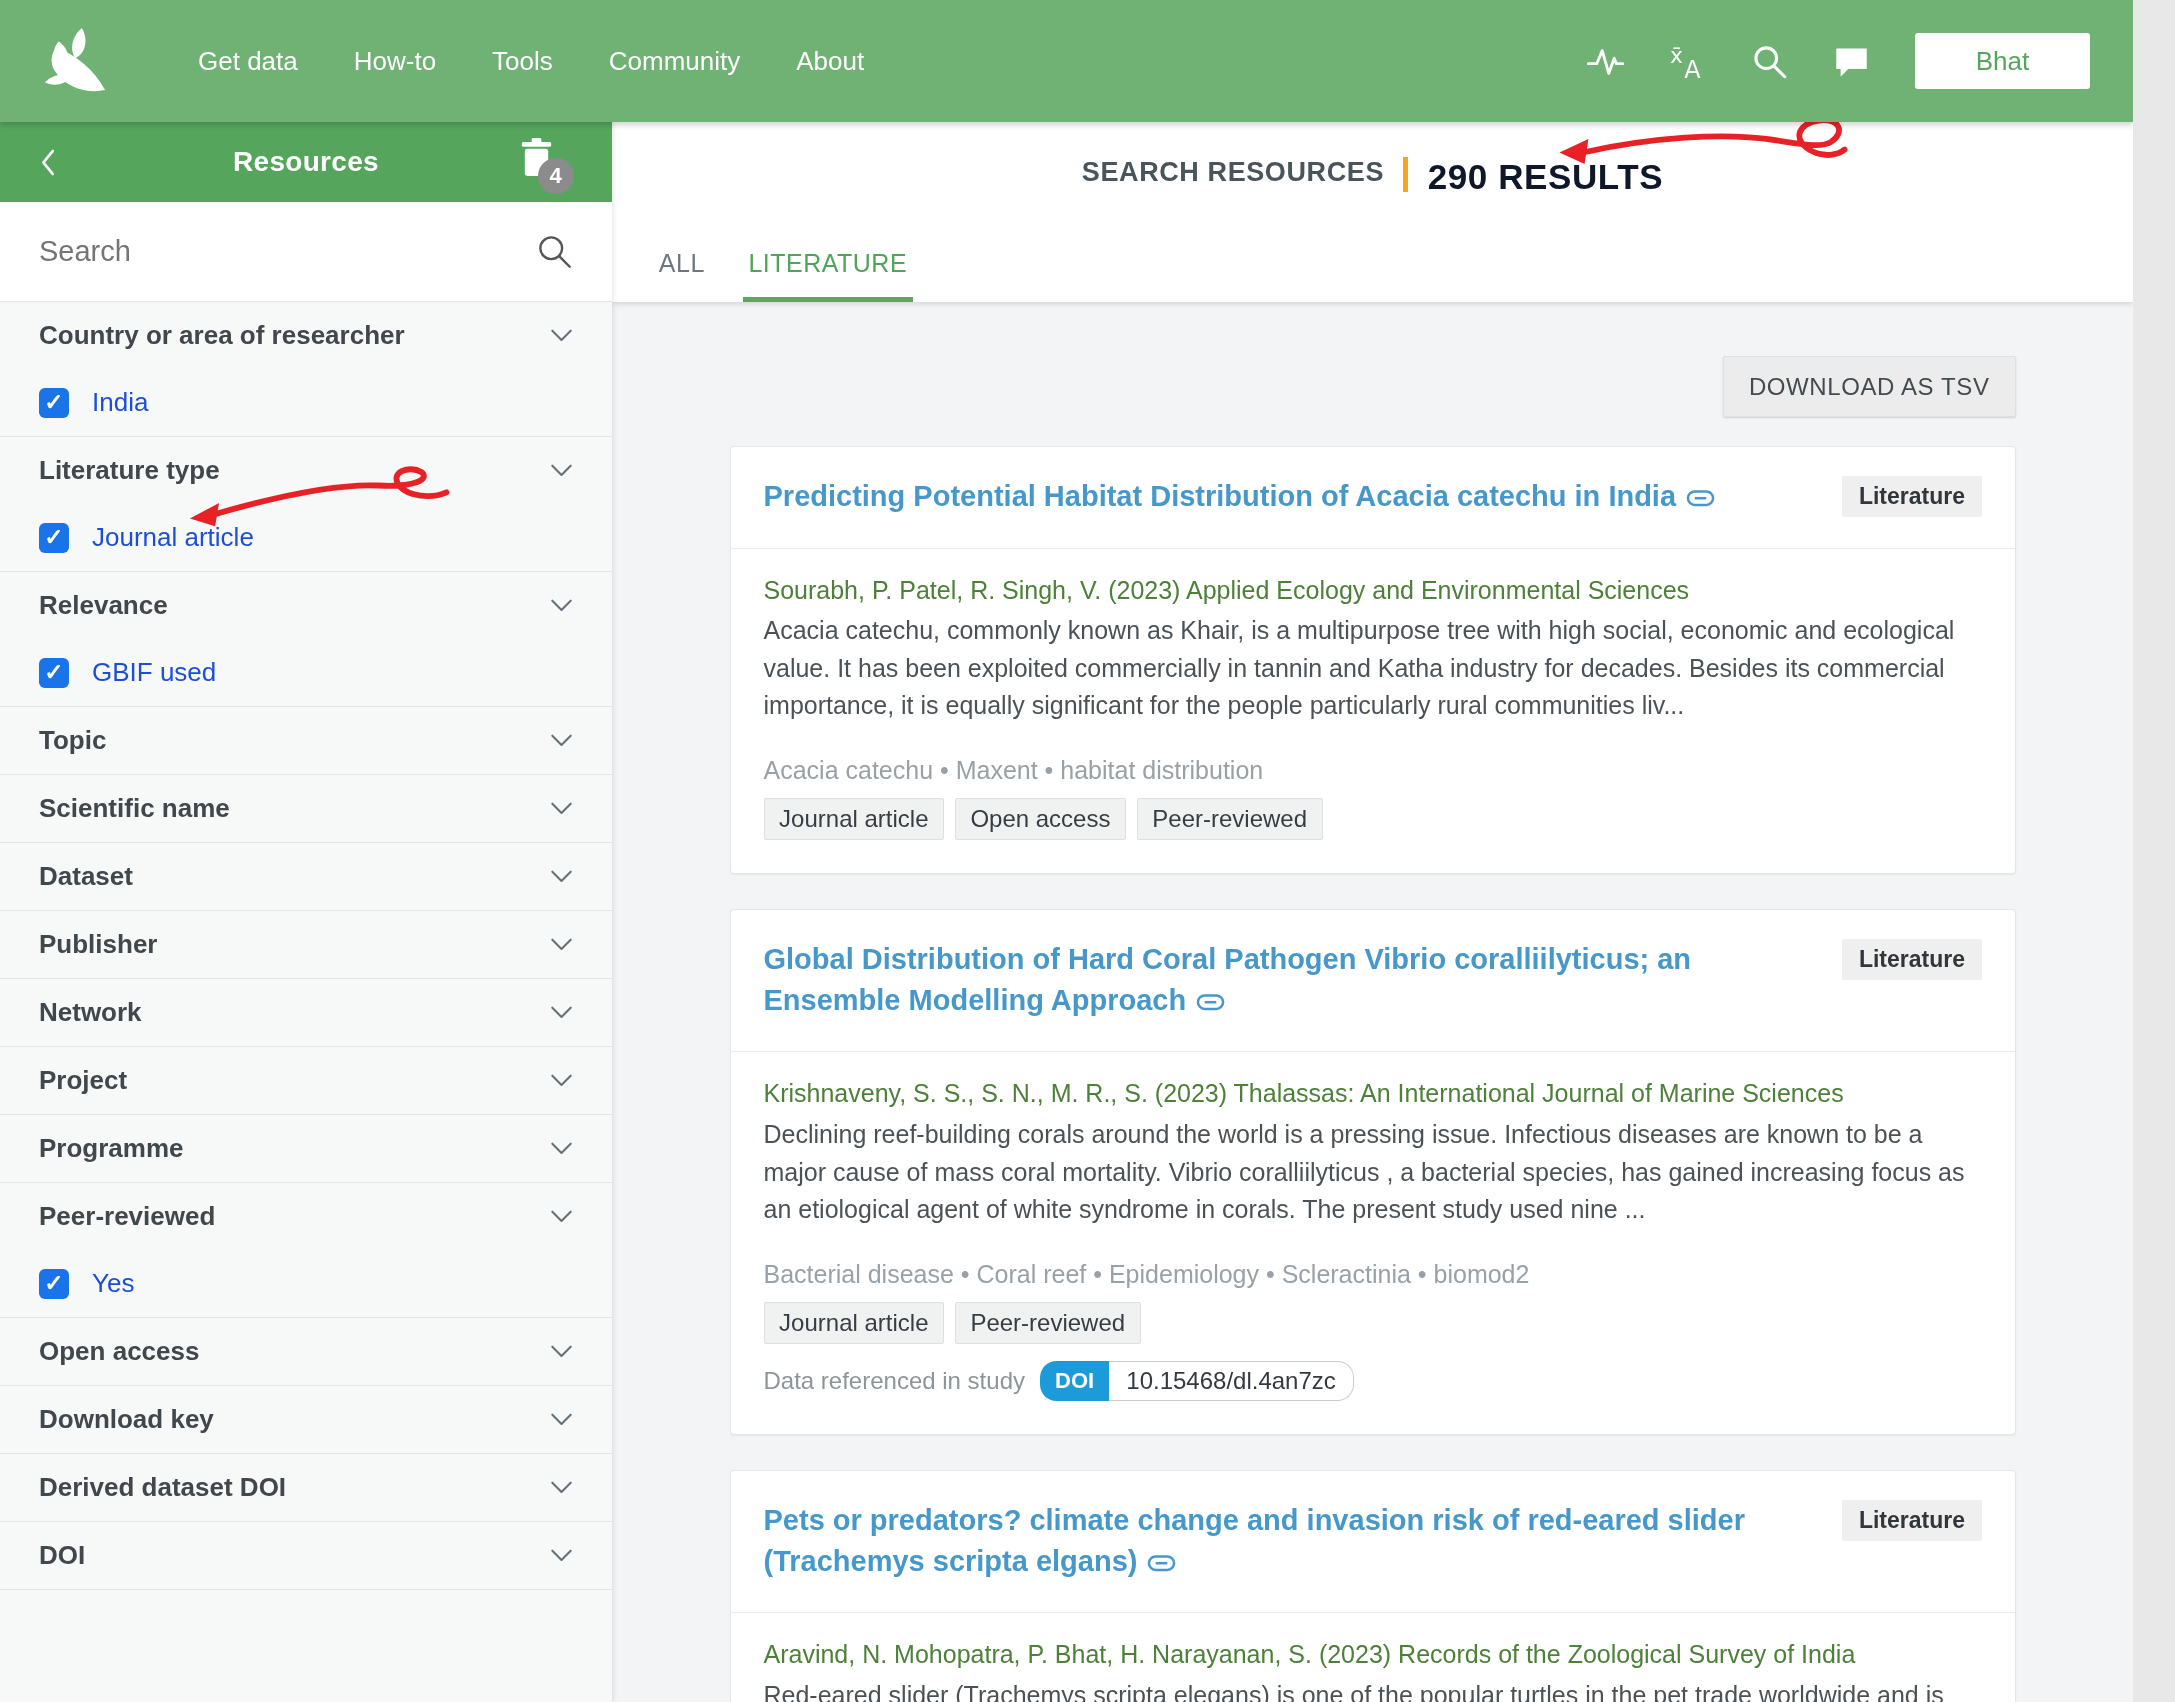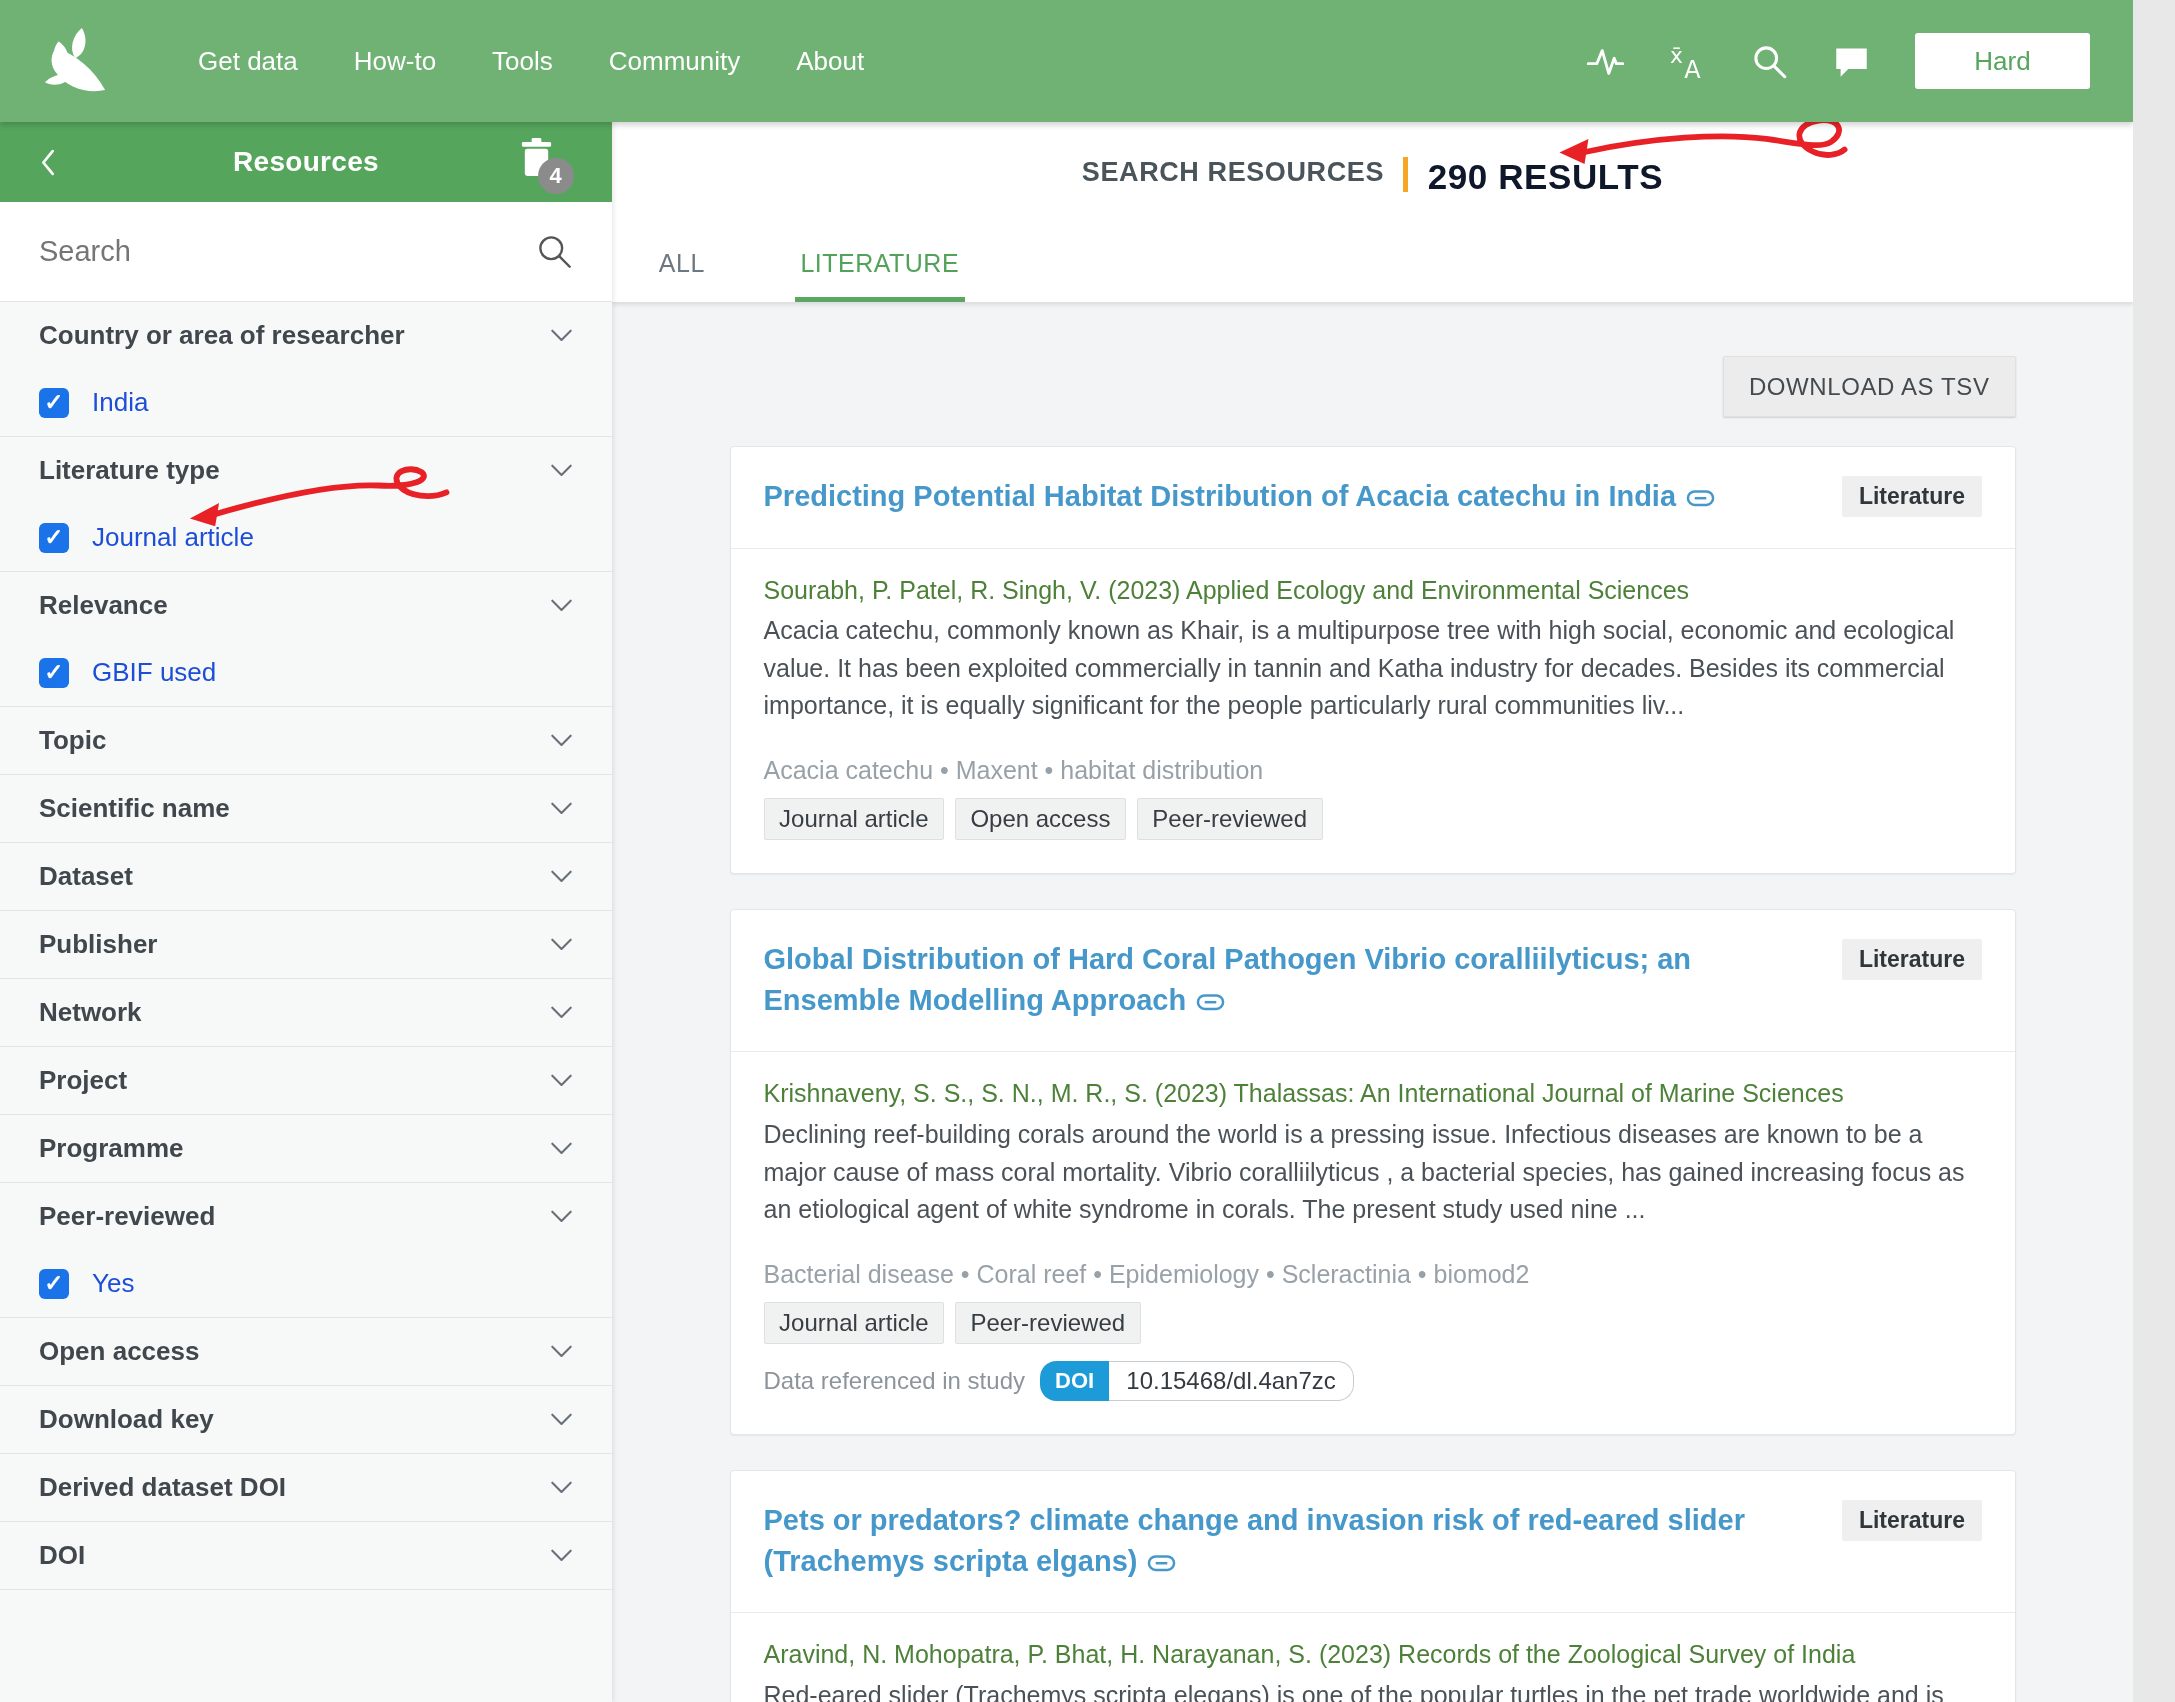--- a/index.html
+++ b/index.html
@@ -169,7 +169,7 @@
         <path d="M3 5 h28 v19 h-17 l-7 7 v-7 h-4 z" fill="currentColor"></path>
       </svg>
     </div>
-    <button class="login-btn">Hard</button>
+    <button class="login-btn">Bhat</button>
   </header>
 
   <div class="content-row">

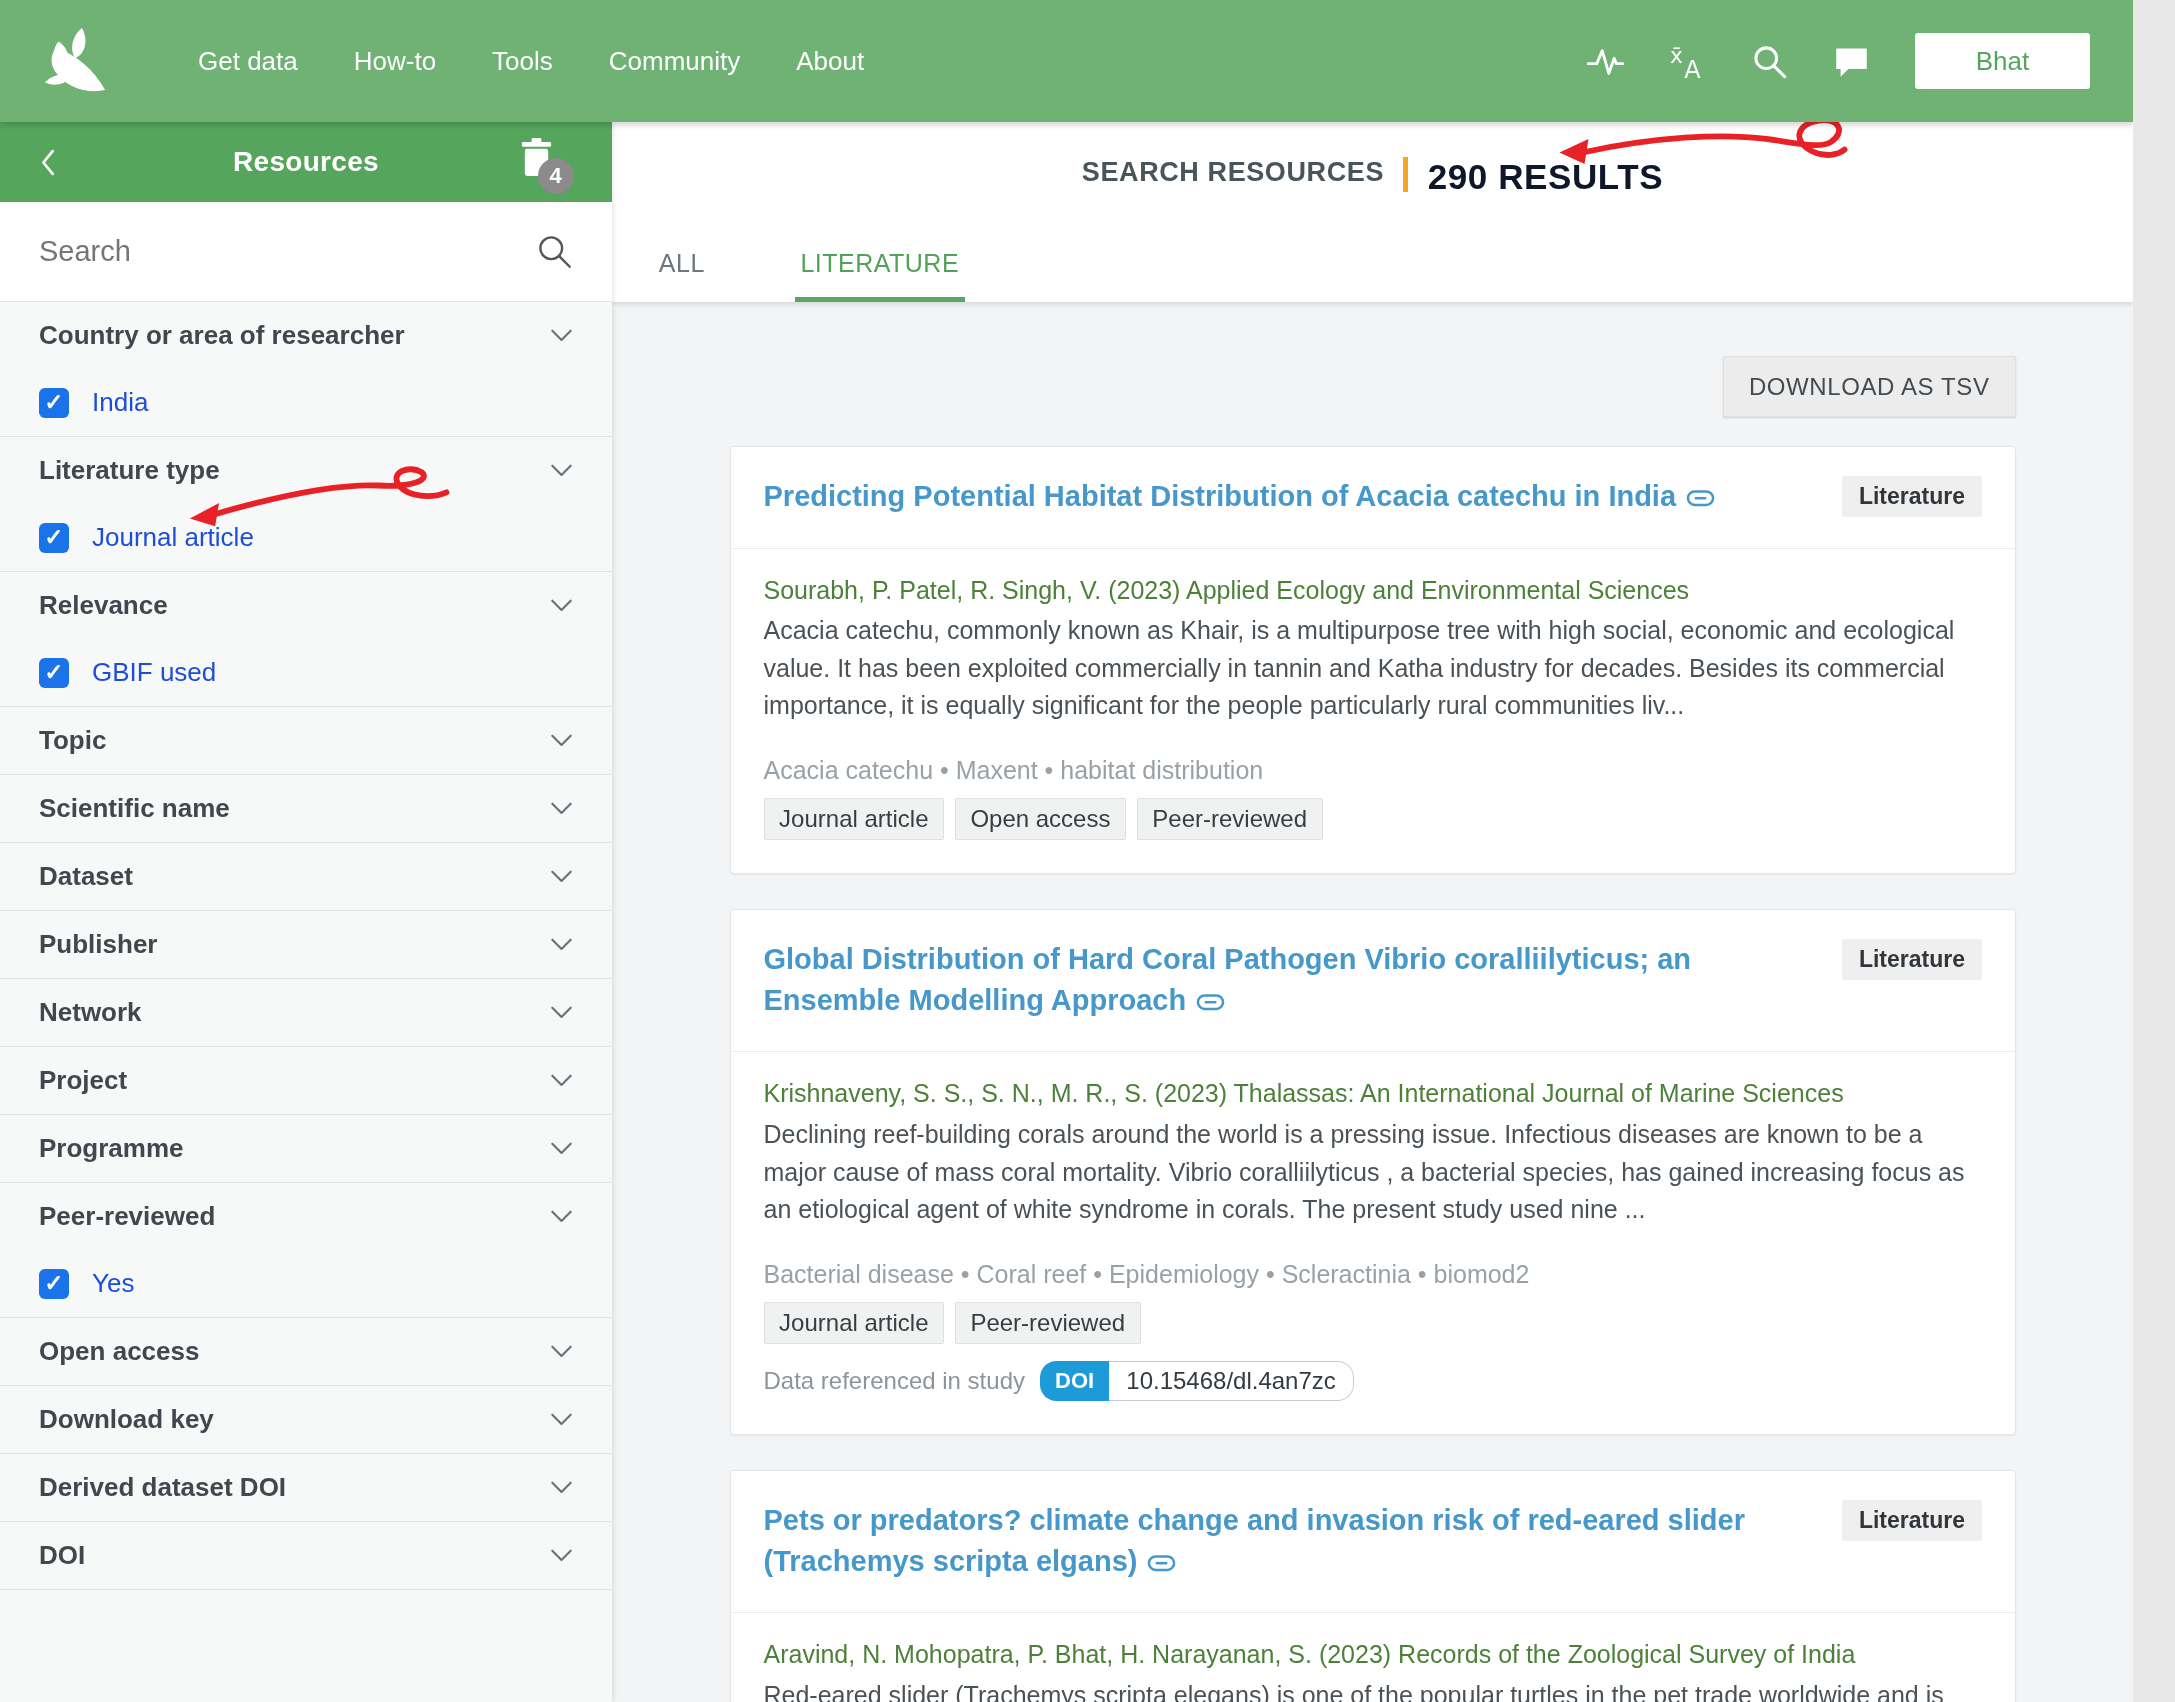--- a/index.html
+++ b/index.html
@@ -81,7 +81,7 @@
   .band-divider { width: 4.9px; height: 35px; background: #f5a623; margin: 0 19.4px; }
   .band-results { font-size: 35px; font-weight: 700; color: #0f172a; letter-spacing: 0.6px; }
   .arrow-header { position: absolute; left: calc(50% + 184px); top: -13.6px; width: 291px; height: 87px; pointer-events: none; }
-  .tabs { position: absolute; bottom: 0; left: 41px; display: flex; gap: 84px; }
+  .tabs { position: absolute; bottom: 0; left: 41px; display: flex; gap: 32px; }
   .tab {
     font-size: 25px; letter-spacing: 0.5px; color: #6d7780; padding: 0 5.8px 19.4px 5.8px; cursor: pointer;
     border-bottom: 5.8px solid transparent;

